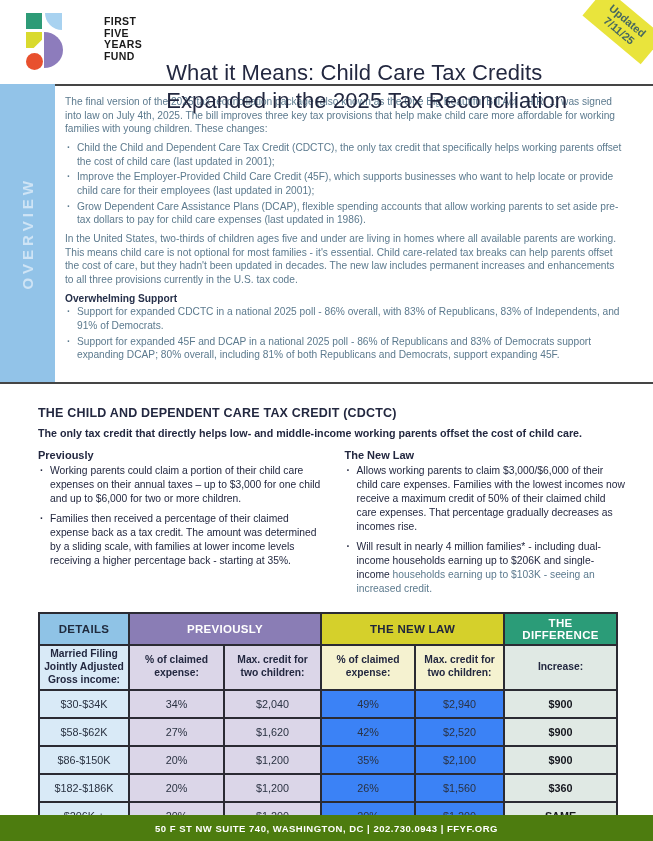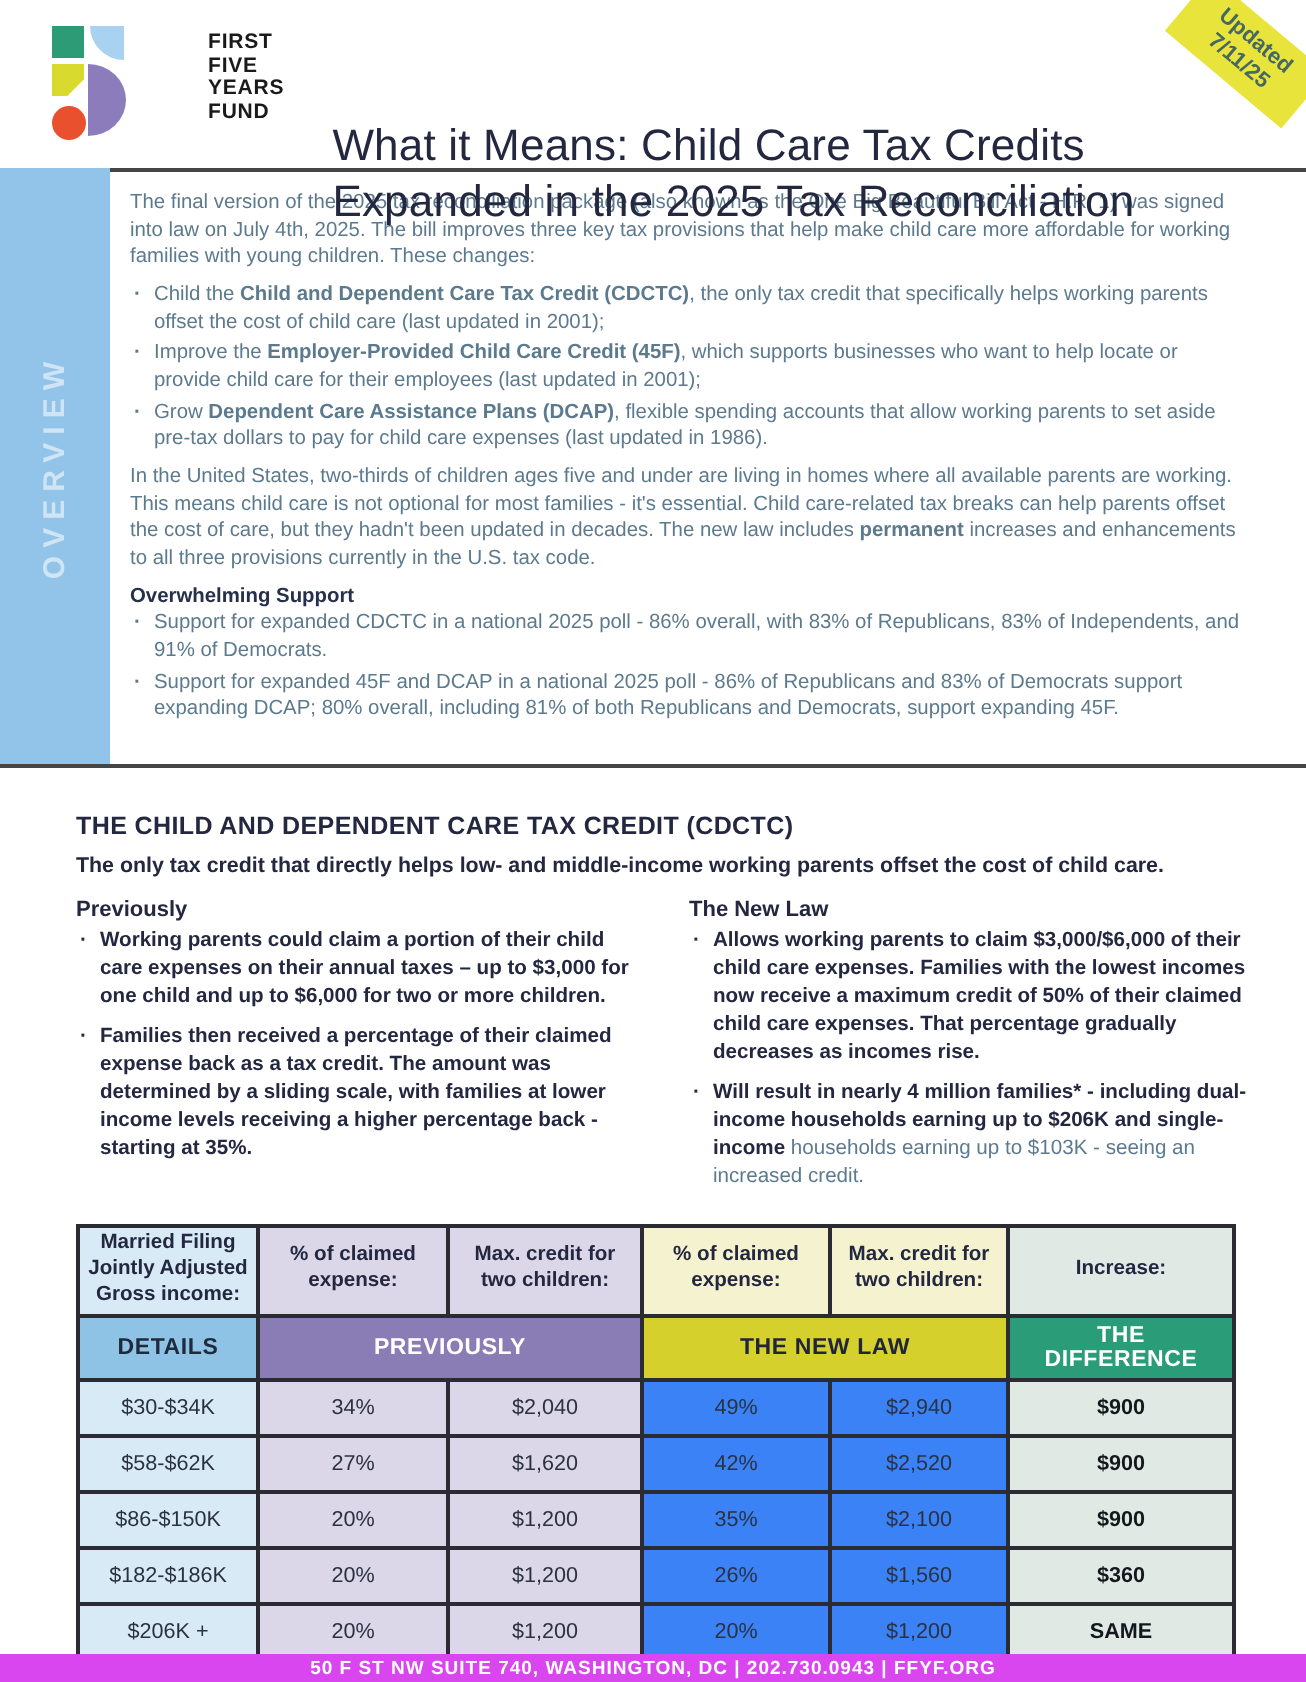--- a/index.html
+++ b/index.html
@@ -34,7 +34,7 @@
   .dots { list-style: none; margin: 0 0 5px 0; }
   .dots li { padding-left: 12px; position: relative; margin-bottom: 2px; }
   .dots li::before { content: "·"; position: absolute; left: 2px; top: 0; font-weight: 700; }
-  .b  { font-weight: 700; }
+  .b  { font-weight: 400; }
   .bd { font-weight: 700; color: #26304A; }
   .link { color: #1B76BC; font-weight: 700; text-decoration: underline; cursor: pointer; }
   .muted { color: #5C7A8E; font-weight: 400; }

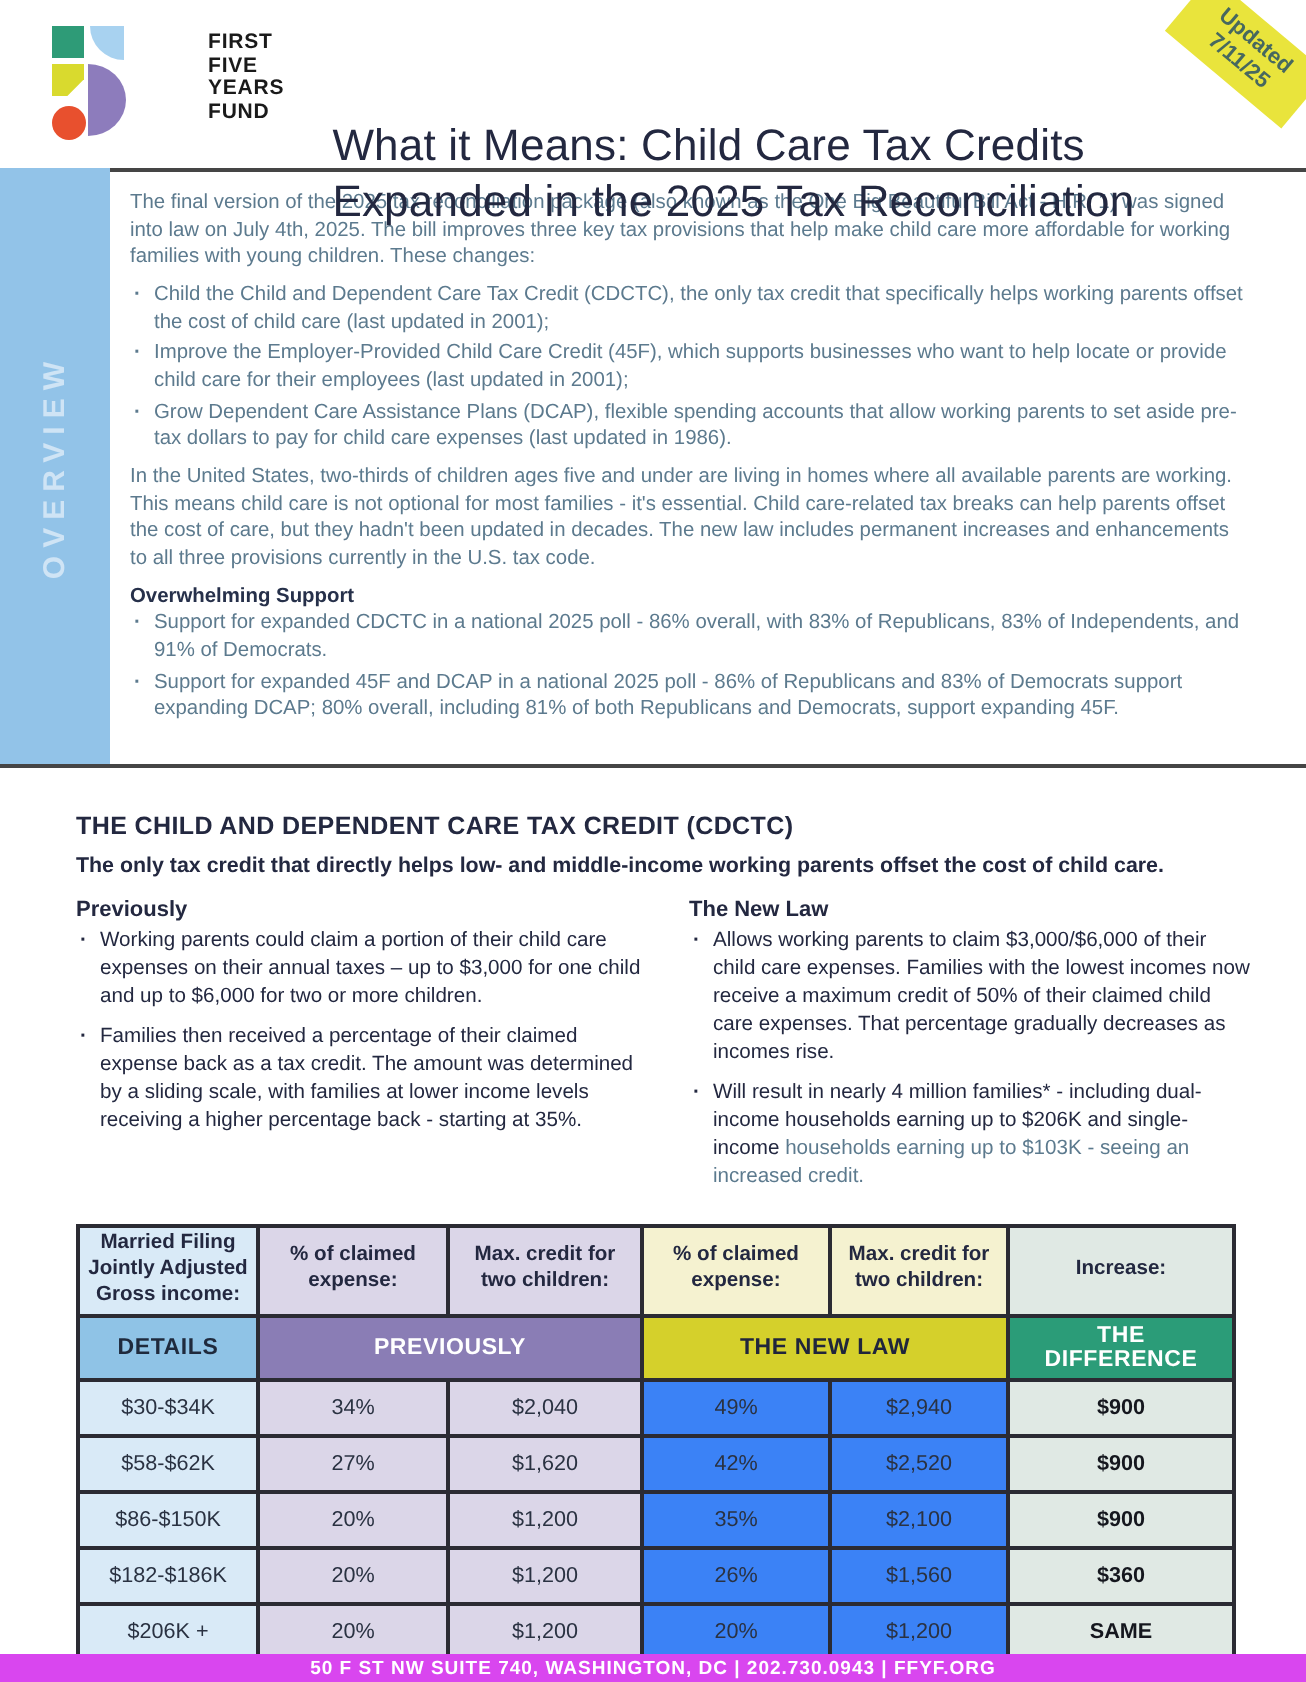--- a/index.html
+++ b/index.html
@@ -158,6 +158,12 @@
       </colgroup>
       <thead>
         <tr>
+          <th class="gh gh-det">DETAILS</th>
+          <th class="gh gh-prev" colspan="2">PREVIOUSLY</th>
+          <th class="gh gh-new" colspan="2">THE NEW LAW</th>
+          <th class="gh gh-diff">THE DIFFERENCE</th>
+        </tr>
+        <tr>
           <th class="sh sh-det">Married Filing Jointly Adjusted Gross income:</th>
           <th class="sh sh-prev">% of claimed expense:</th>
           <th class="sh sh-prev">Max. credit for two children:</th>
@@ -165,12 +171,6 @@
           <th class="sh sh-new">Max. credit for two children:</th>
           <th class="sh sh-diff">Increase:</th>
         </tr>
-        <tr>
-          <th class="gh gh-det">DETAILS</th>
-          <th class="gh gh-prev" colspan="2">PREVIOUSLY</th>
-          <th class="gh gh-new" colspan="2">THE NEW LAW</th>
-          <th class="gh gh-diff">THE DIFFERENCE</th>
-        </tr>
       </thead>
       <tbody id="table-body">
           <tr>

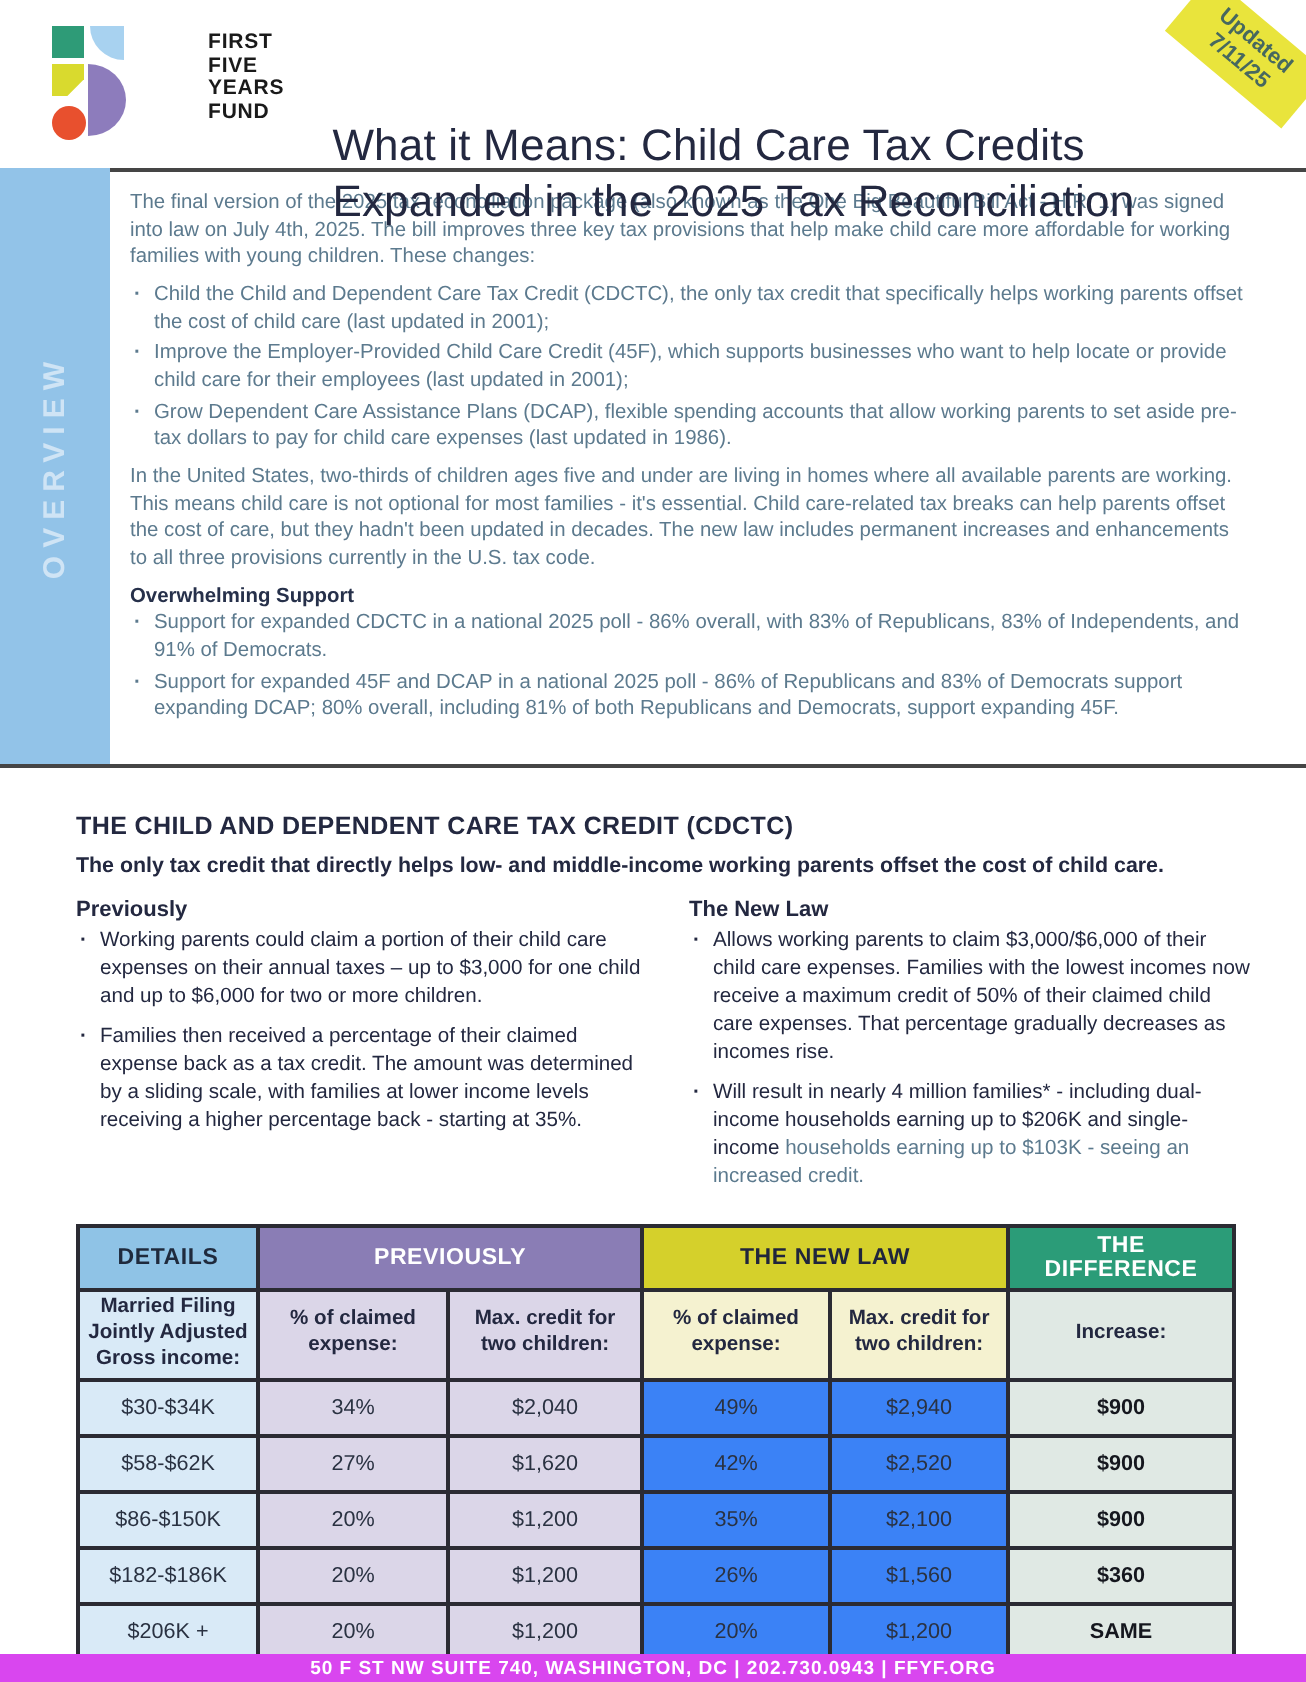--- a/index.html
+++ b/index.html
@@ -72,7 +72,7 @@
   .footnote { margin-top: 6px; font-style: italic; font-size: 9.3px; color: #5C7A8E; }
 
   
-  .footer { position: absolute; left: 0; bottom: 0; width: 100%; height: 14px; background: #d946ef; color: #FFFFFF; display: flex; align-items: center; justify-content: center; font-size: 9.5px; font-weight: 700; letter-spacing: 0.5px; text-align: center; }
+  .footer { position: absolute; left: 0; bottom: 0; width: 100%; height: 26px; background: #4d7c0f; color: #FFFFFF; display: flex; align-items: center; justify-content: center; font-size: 9.5px; font-weight: 700; letter-spacing: 0.5px; text-align: center; }
 </style>
 </head>
 <body>

